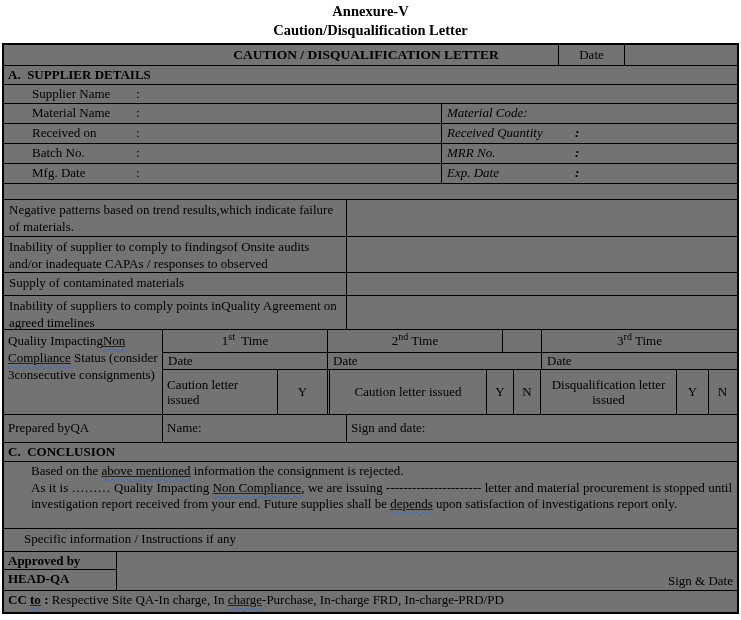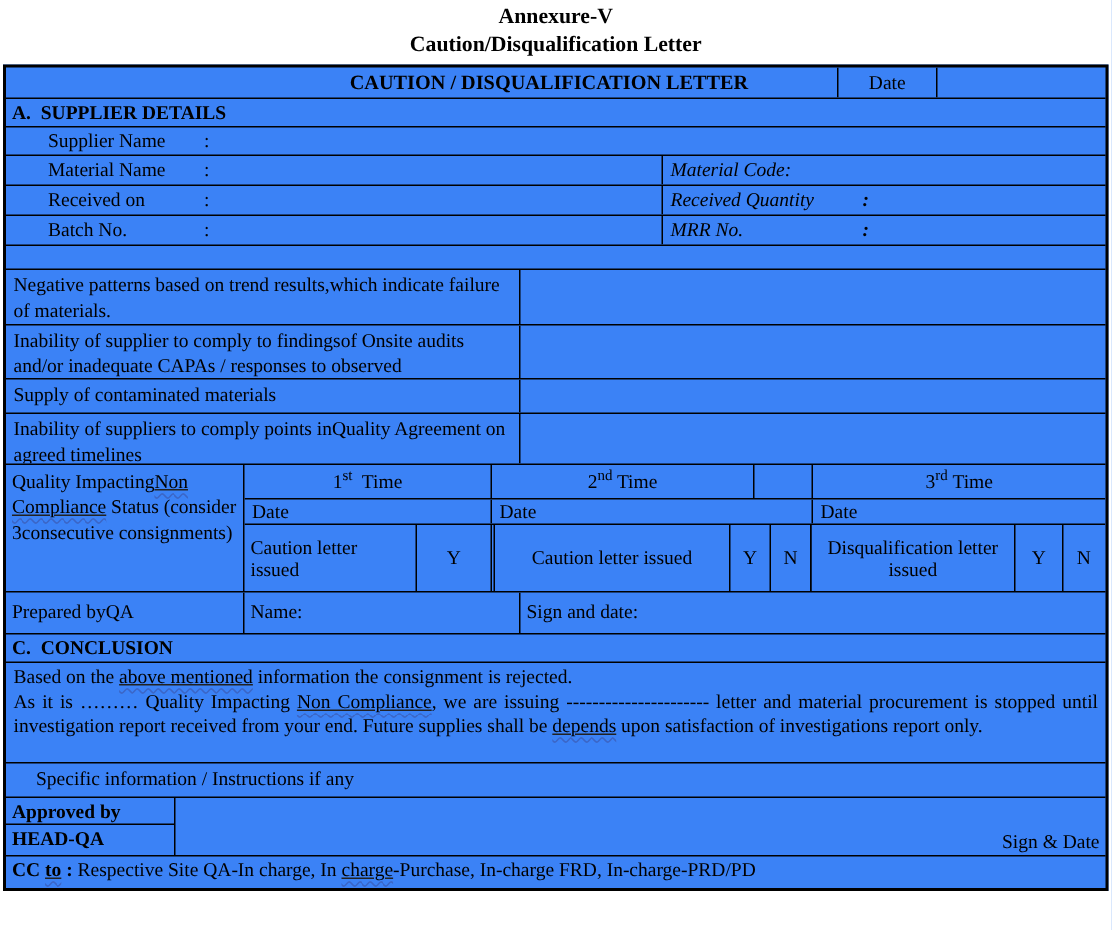--- a/index.html
+++ b/index.html
@@ -12,7 +12,7 @@
   .titles { text-align:center; font-weight:bold; font-size:14.5px; padding-top:2px; }
   .titles div { line-height:19px; white-space:pre-wrap; }
 
-  .tbl { margin-left:2px; width:737px; border:2px solid #000; margin-top:3px; background:#3b82f6; }
+  .tbl { margin-left:2px; width:737px; border:2px solid #000; margin-top:3px; background:#737373; }
   .row { display:flex; border-bottom:1px solid #000; overflow:hidden; }
   .row:last-child { border-bottom:none; }
   .cell { border-right:1px solid #000; padding:1px 4px; overflow:hidden; }

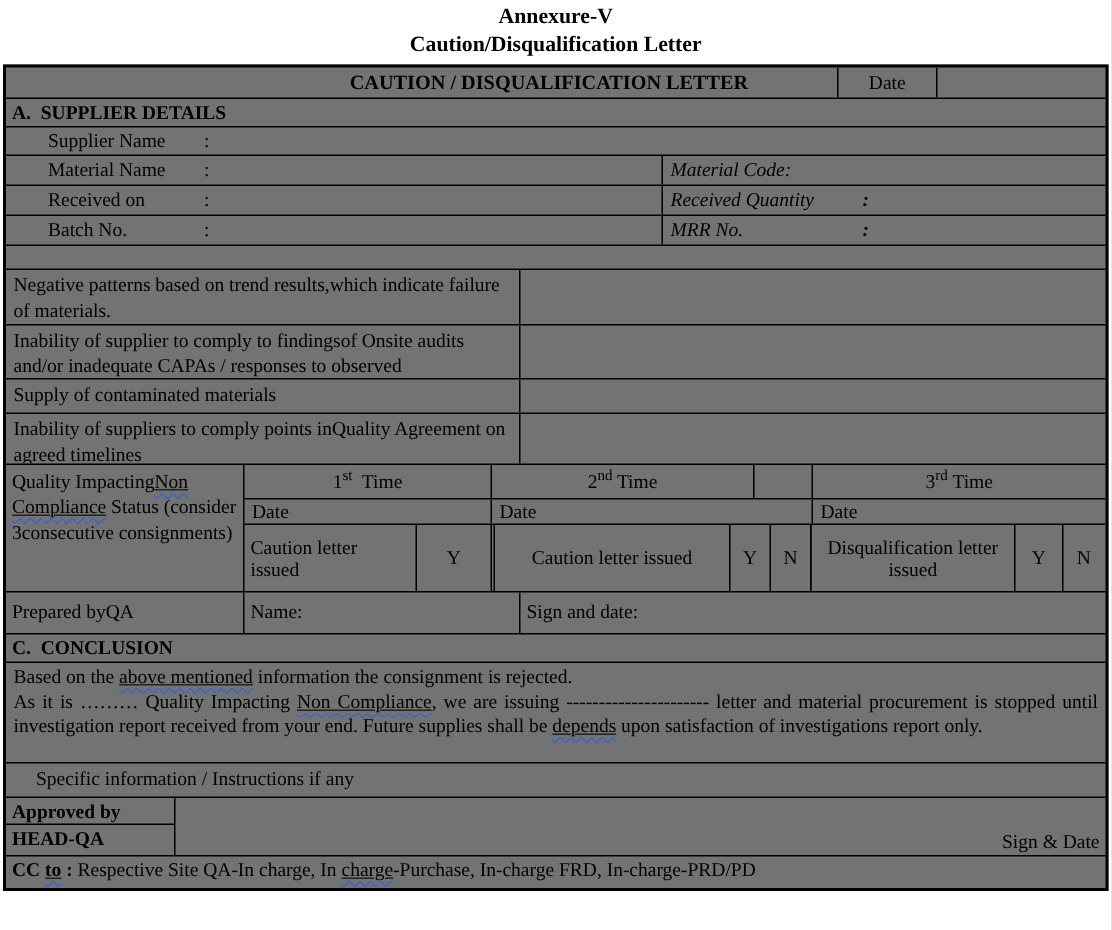--- a/index.html
+++ b/index.html
@@ -149,6 +149,14 @@
       </div>
     </div>
 
+    <div class="row r-sup">
+      <div class="cell sup-left">
+        <span class="lbl-l">Mfg. Date</span><span>:</span>
+      </div>
+      <div class="cell grow sup-right">
+        <span class="lbl-r">Exp. Date</span><span class="b">:</span>
+      </div>
+    </div>
 
     <div class="row r-sect-b">
       <div class="cell grow">

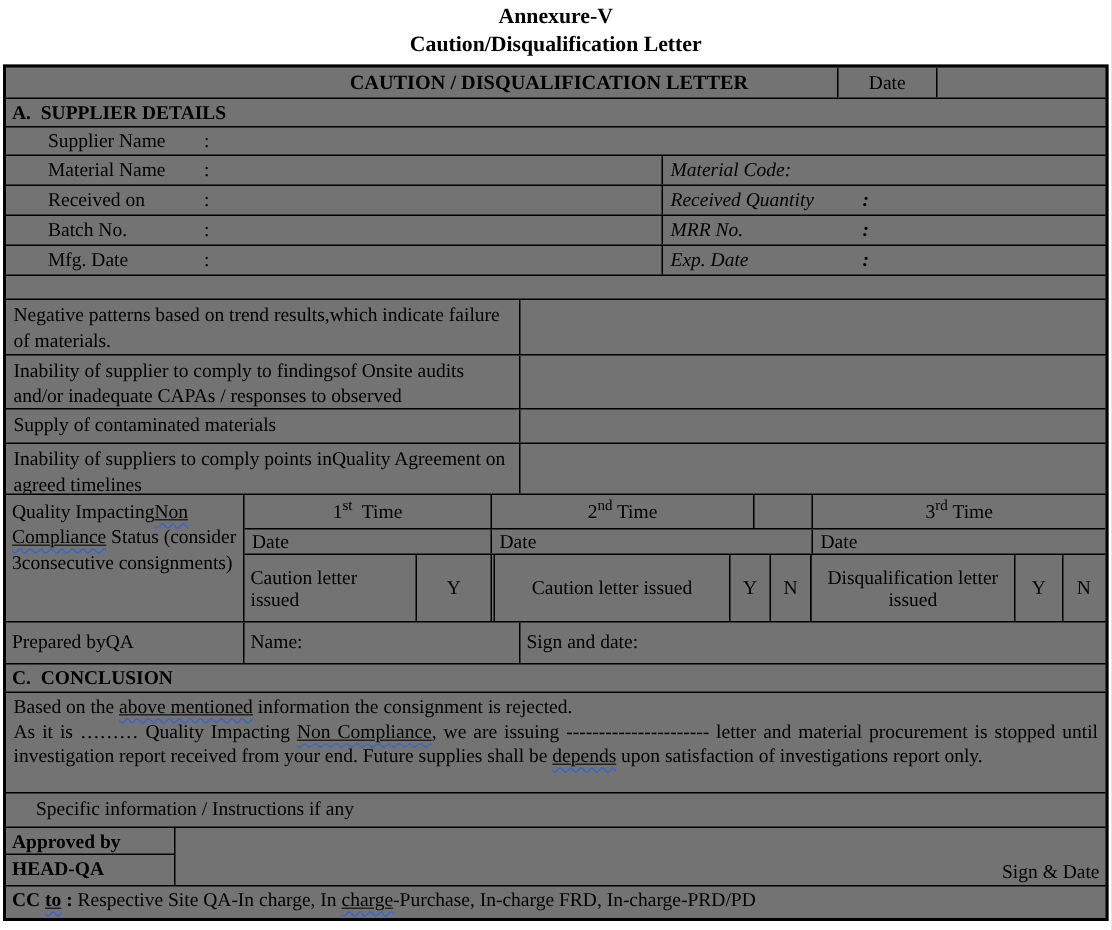--- a/index.html
+++ b/index.html
@@ -78,7 +78,7 @@
   .prep2 { width:184px; flex:0 0 184px; }
 
   .r-conclusion { height:67px; }
-  .r-conclusion .cell { line-height:16.5px; padding:1px 5px; }
+  .r-conclusion .cell { line-height:16.5px; padding:1px 5px;margin-left:22px; }
   .para-just { text-align:justify; }
 
   .r-specific { height:23px; }

